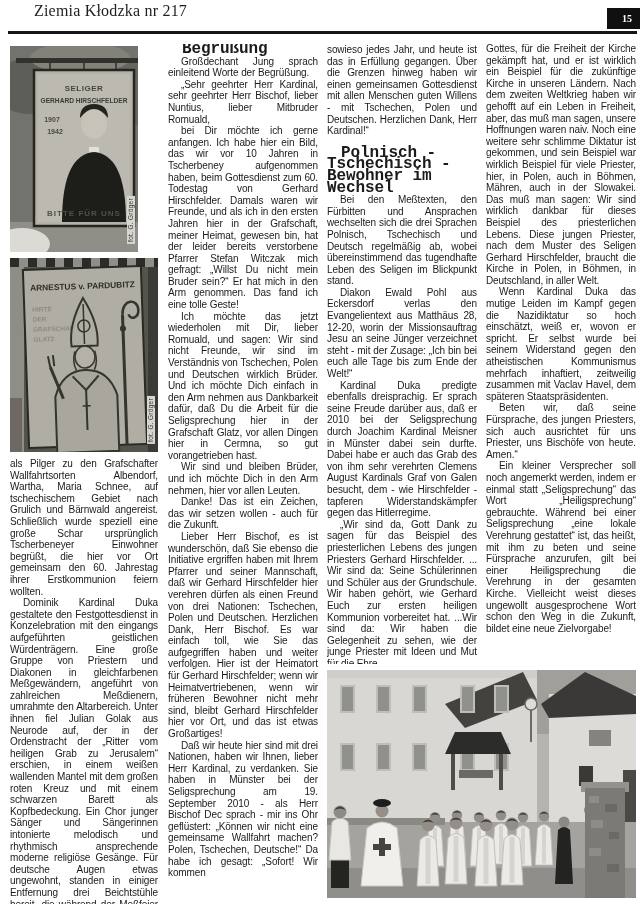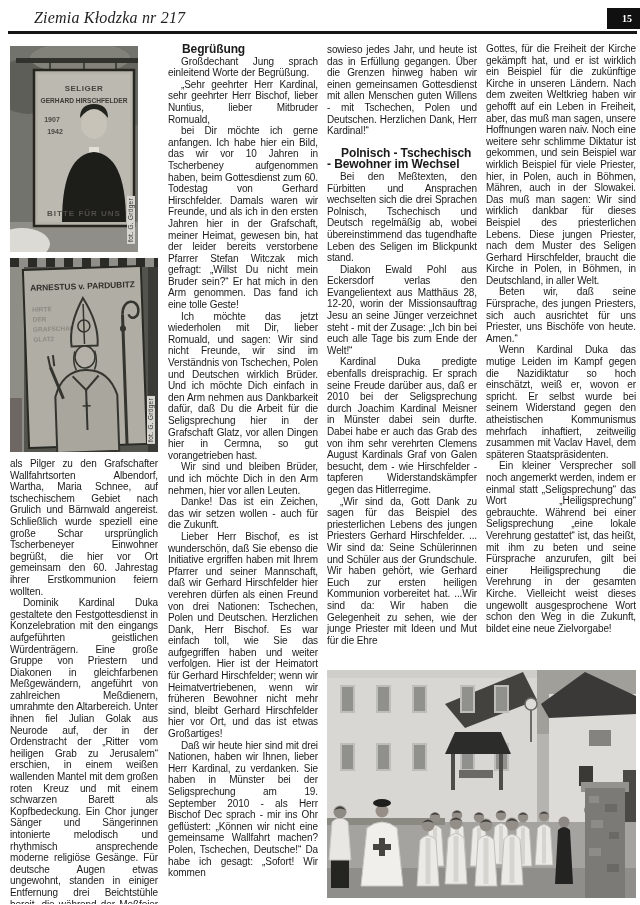--- a/index.html
+++ b/index.html
@@ -11,8 +11,8 @@
   }
   
   .journal{
-    position:absolute;left:34px;top:9px;
-    font-family:"Liberation Serif",serif;font-style:italic;
+    position:absolute;left:34px;top:2px;
+    font-family:"Liberation Serif",serif;
     font-size:16px;color:#1f1f1f;letter-spacing:.2px;
   }
   .pagenum{

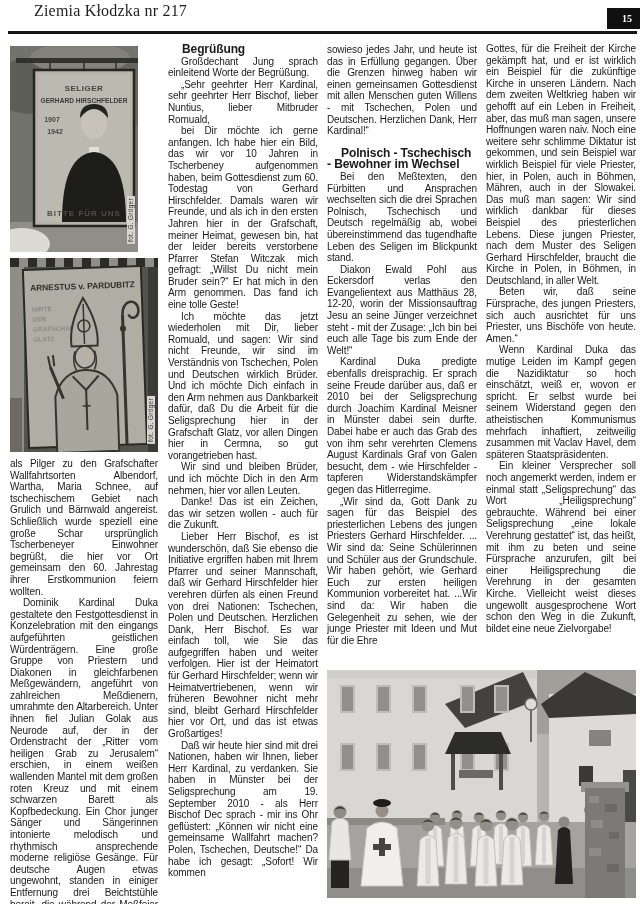--- a/index.html
+++ b/index.html
@@ -37,8 +37,8 @@
   .para{margin:0;text-indent:13px;}
   .para.cont{text-indent:0;}
   .col-heading{
-    margin:11px 0 0 0;font-size:12px;line-height:11.6px;
-    font-weight:bold;text-indent:14px;text-align:left;
+    margin:11px 0 0 0;font-size:16px;line-height:11.6px;
+    font-weight:bold;text-indent:14px;text-align:left;font-family:Liberation Mono, monospace;
   }
   .col-heading:first-child{margin-top:0;}
   

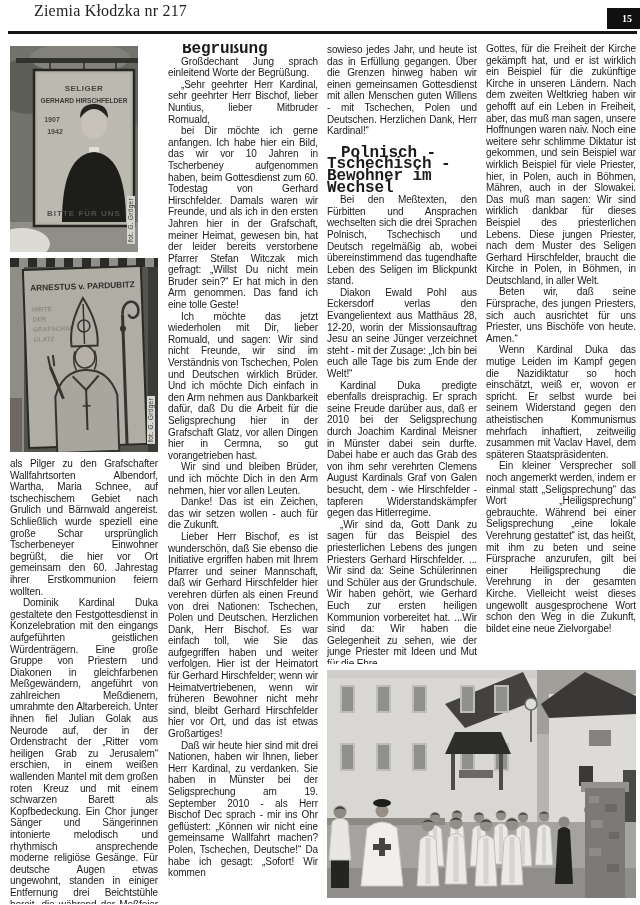--- a/index.html
+++ b/index.html
@@ -253,8 +253,8 @@
   </div>
 <div class="col" id="col4">
     <p class="para cont">Gottes, für die Freiheit der Kirche gekämpft hat, und er ist wirklich ein Beispiel für die zukünftige Kirche in unseren Ländern. Nach dem zweiten Weltkrieg haben wir gehofft auf ein Leben in Freiheit, aber, das muß man sagen, unsere Hoffnungen waren naiv. Noch eine weitere sehr schlimme Diktatur ist gekommen, und sein Beispiel war wirklich Beispiel für viele Priester, hier, in Polen, auch in Böhmen, Mähren, auch in der Slowakei. Das muß man sagen: Wir sind wirklich dankbar für dieses Beispiel des priesterlichen Lebens. Diese jungen Priester, nach dem Muster des Seligen Gerhard Hirschfelder, braucht die Kirche in Polen, in Böhmen, in Deutschland, in aller Welt.</p>
+    <p class="para">Wenn Kardinal Duka das mutige Leiden im Kampf gegen die Nazidiktatur so hoch einschätzt, weiß er, wovon er spricht. Er selbst wurde bei seinem Widerstand gegen den atheistischen Kommunismus mehrfach inhaftiert, zeitweilig zusammen mit Vaclav Havel, dem späteren Staatspräsidenten.</p>
     <p class="para">Beten wir, daß seine Fürsprache, des jungen Priesters, sich auch ausrichtet für uns Priester, uns Bischöfe von heute. Amen.“</p>
-    <p class="para">Wenn Kardinal Duka das mutige Leiden im Kampf gegen die Nazidiktatur so hoch einschätzt, weiß er, wovon er spricht. Er selbst wurde bei seinem Widerstand gegen den atheistischen Kommunismus mehrfach inhaftiert, zeitweilig zusammen mit Vaclav Havel, dem späteren Staatspräsidenten.</p>
     <p class="para">Ein kleiner Versprecher soll noch angemerkt werden, indem er einmal statt „Seligsprechung“ das Wort „Heiligsprechung“ gebrauchte. Während bei einer Seligsprechung „eine lokale Verehrung gestattet“ ist, das heißt, mit ihm zu beten und seine Fürsprache anzurufen, gilt bei einer Heiligsprechung die Verehrung in der gesamten Kirche. Vielleicht weist dieses ungewollt ausgesprochene Wort schon den Weg in die Zukunft, bildet eine neue Zielvorgabe!</p>
   </div>
 

